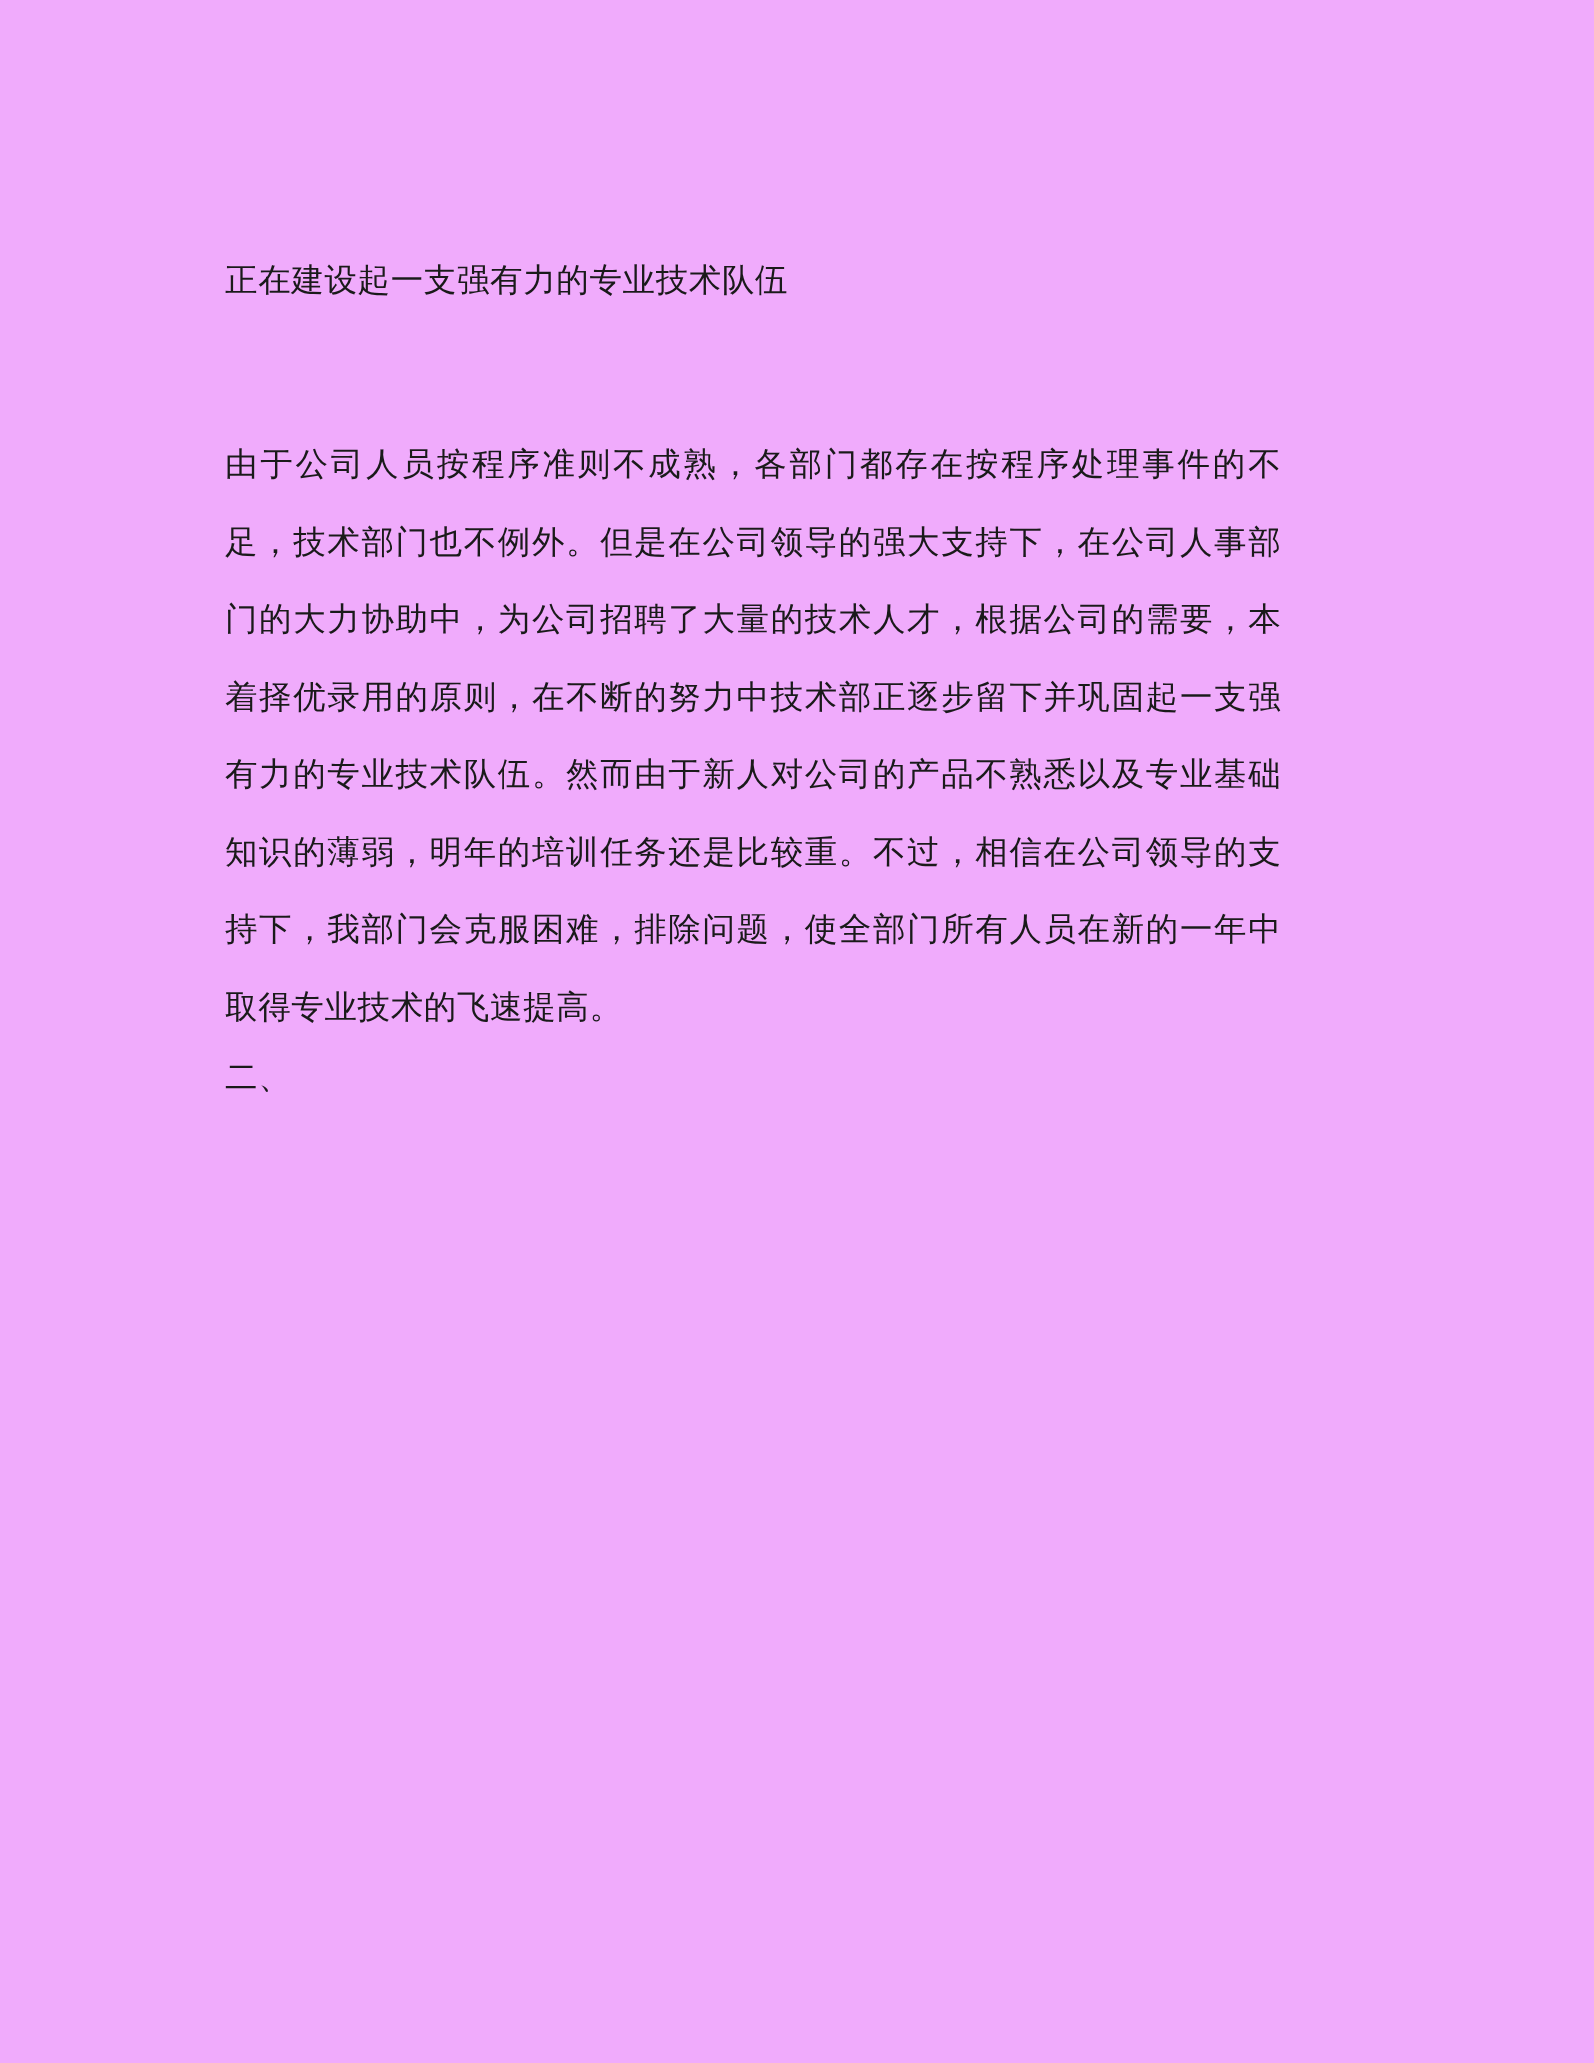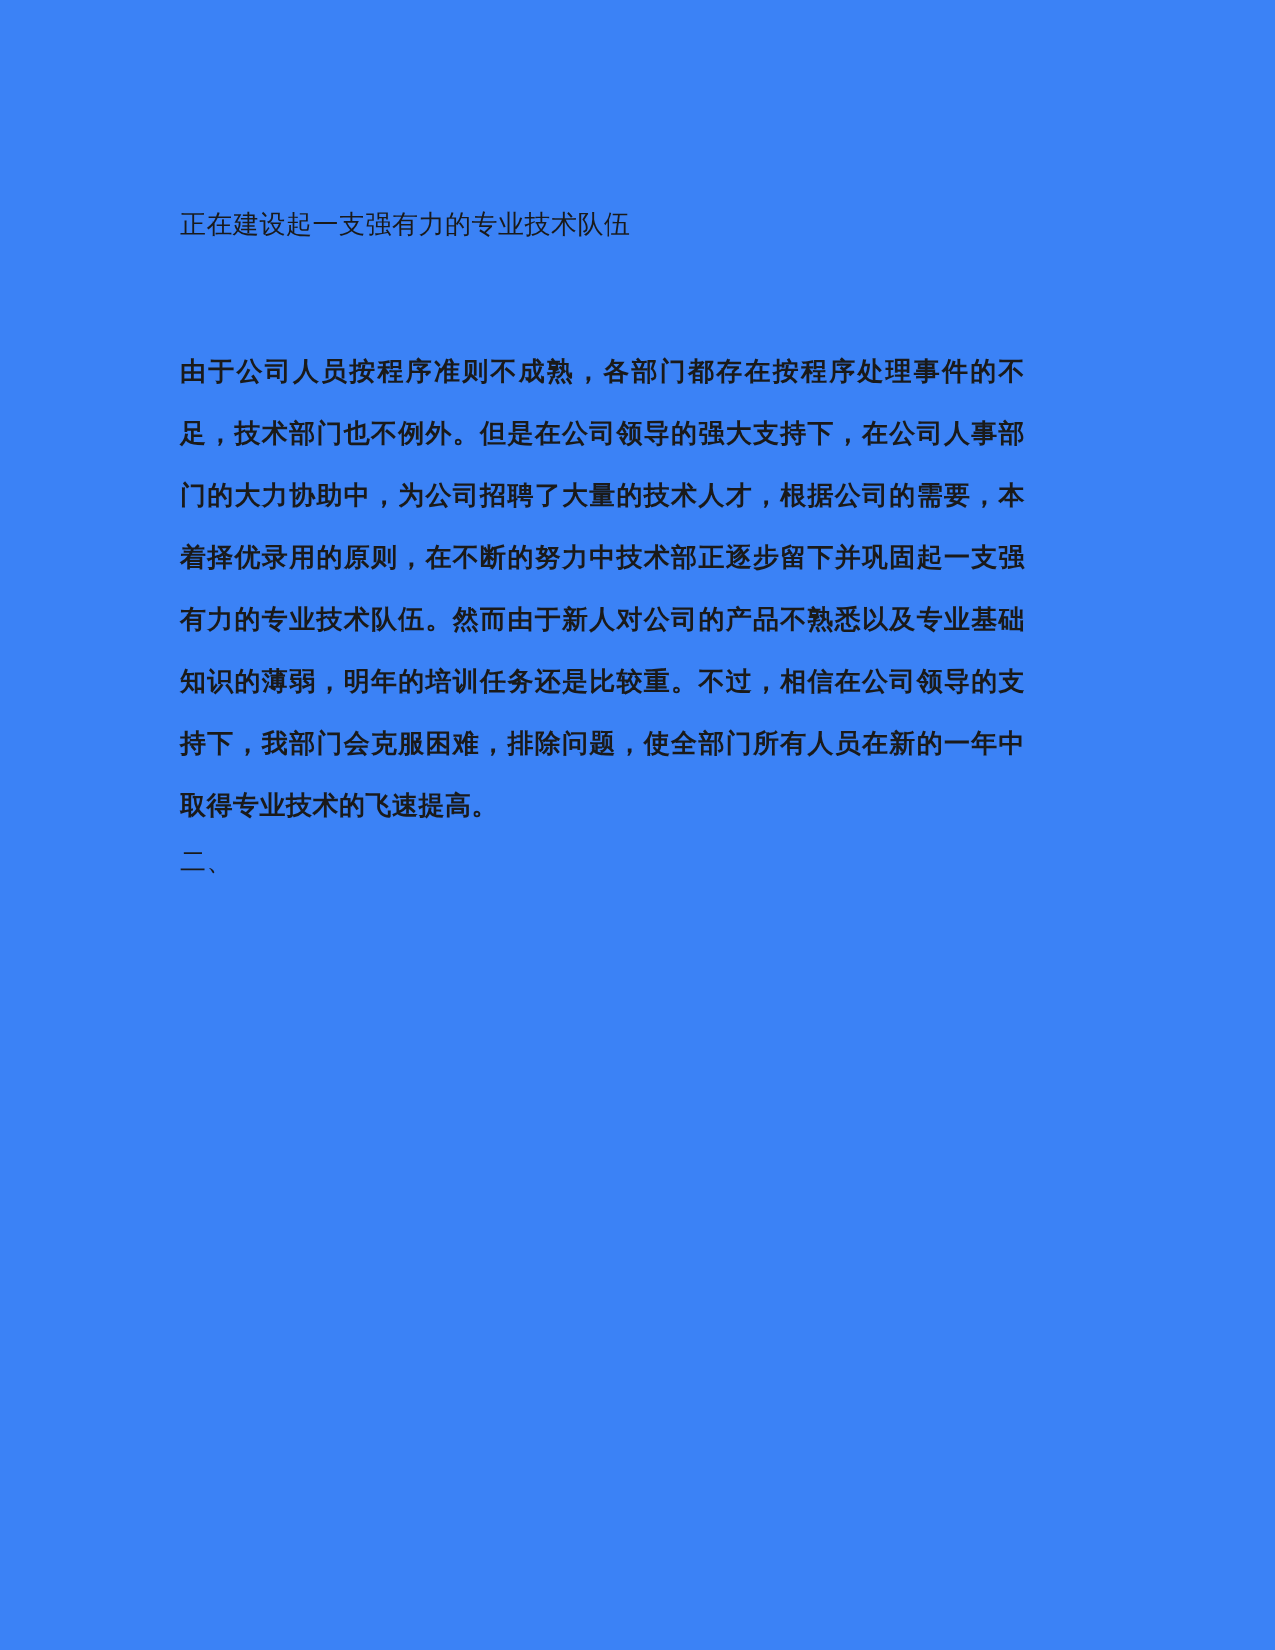--- a/index.html
+++ b/index.html
@@ -20,7 +20,7 @@
     height: 1650px;
     box-sizing: border-box;
     padding: 0;
-    background: #3b82f6;
+    background: #f0abfc;
   }
   .content {
     position: absolute;

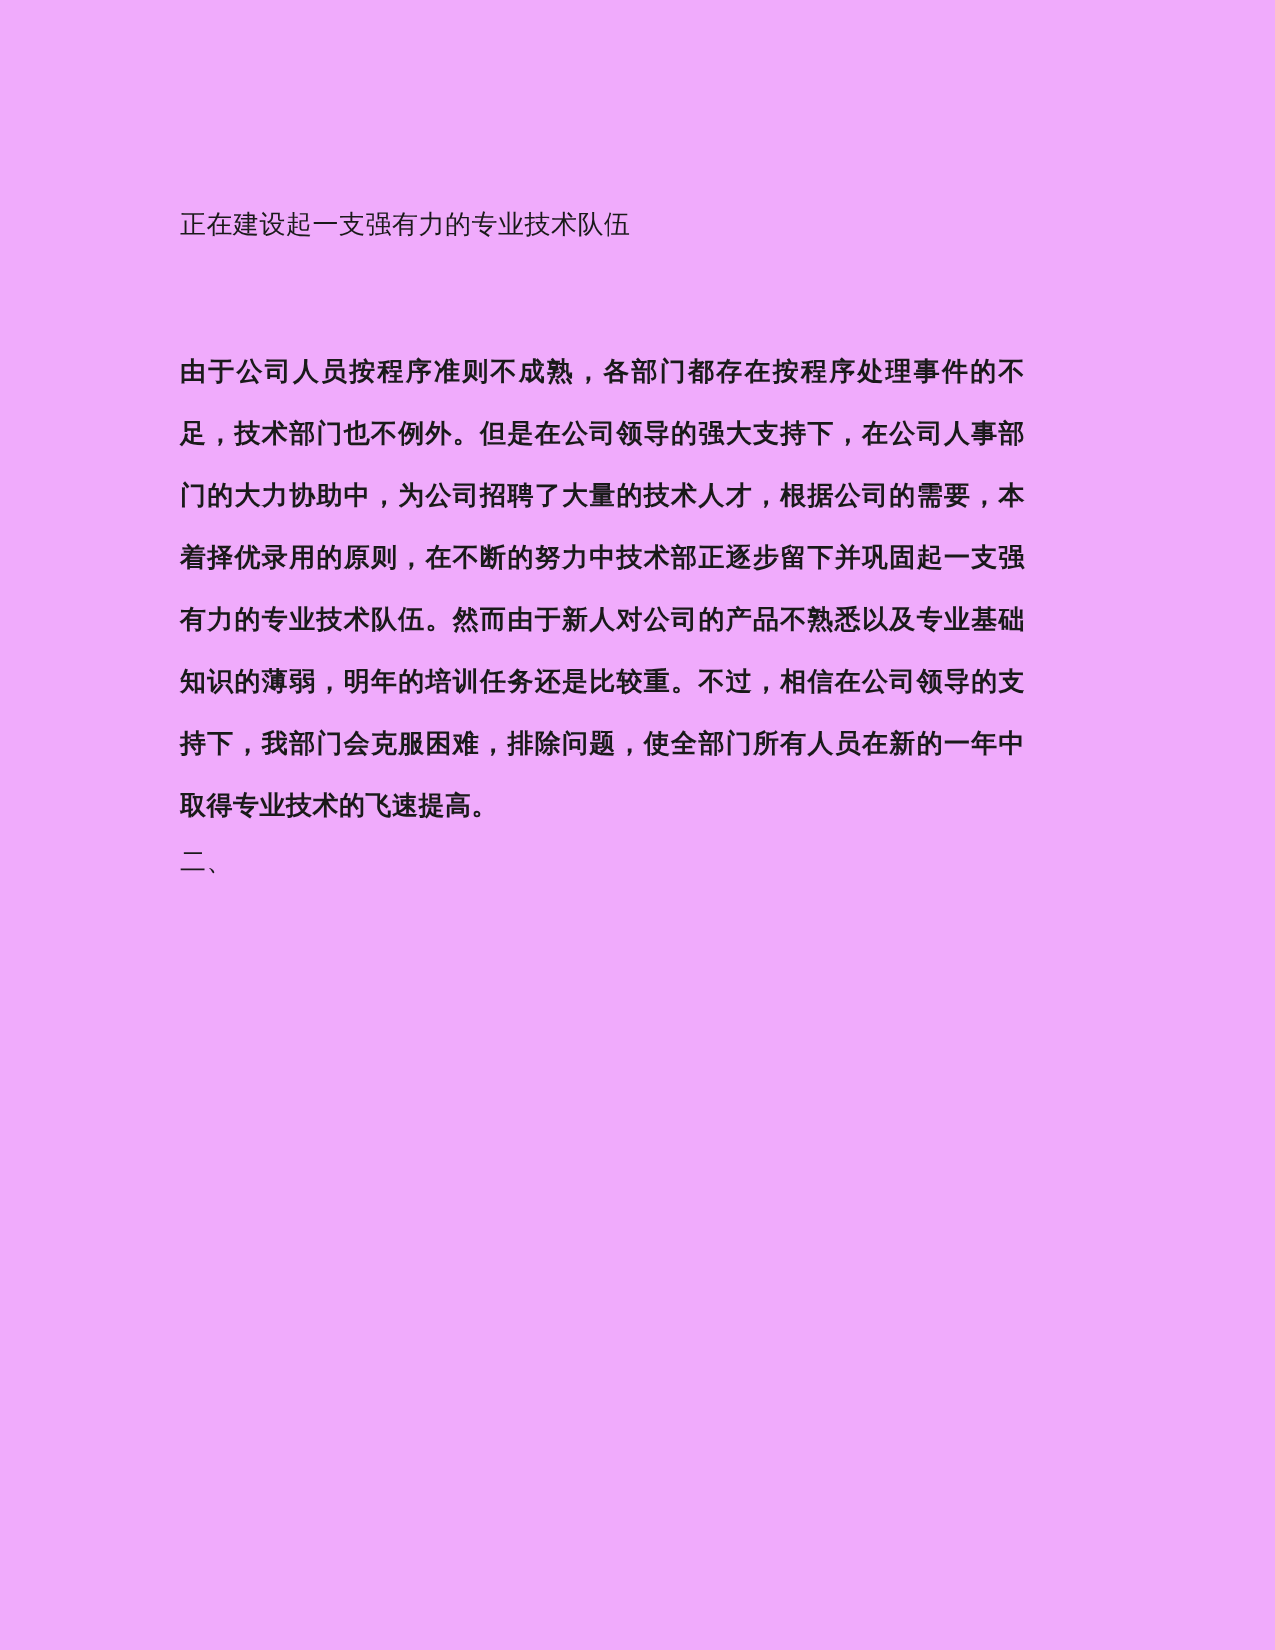--- a/index.html
+++ b/index.html
@@ -36,7 +36,6 @@
     text-justify: inter-ideograph;
     margin: 0;
     color: #1a1a1a;
-    font-weight: bold;
   }
   .heading {
     font-size: 26px;

